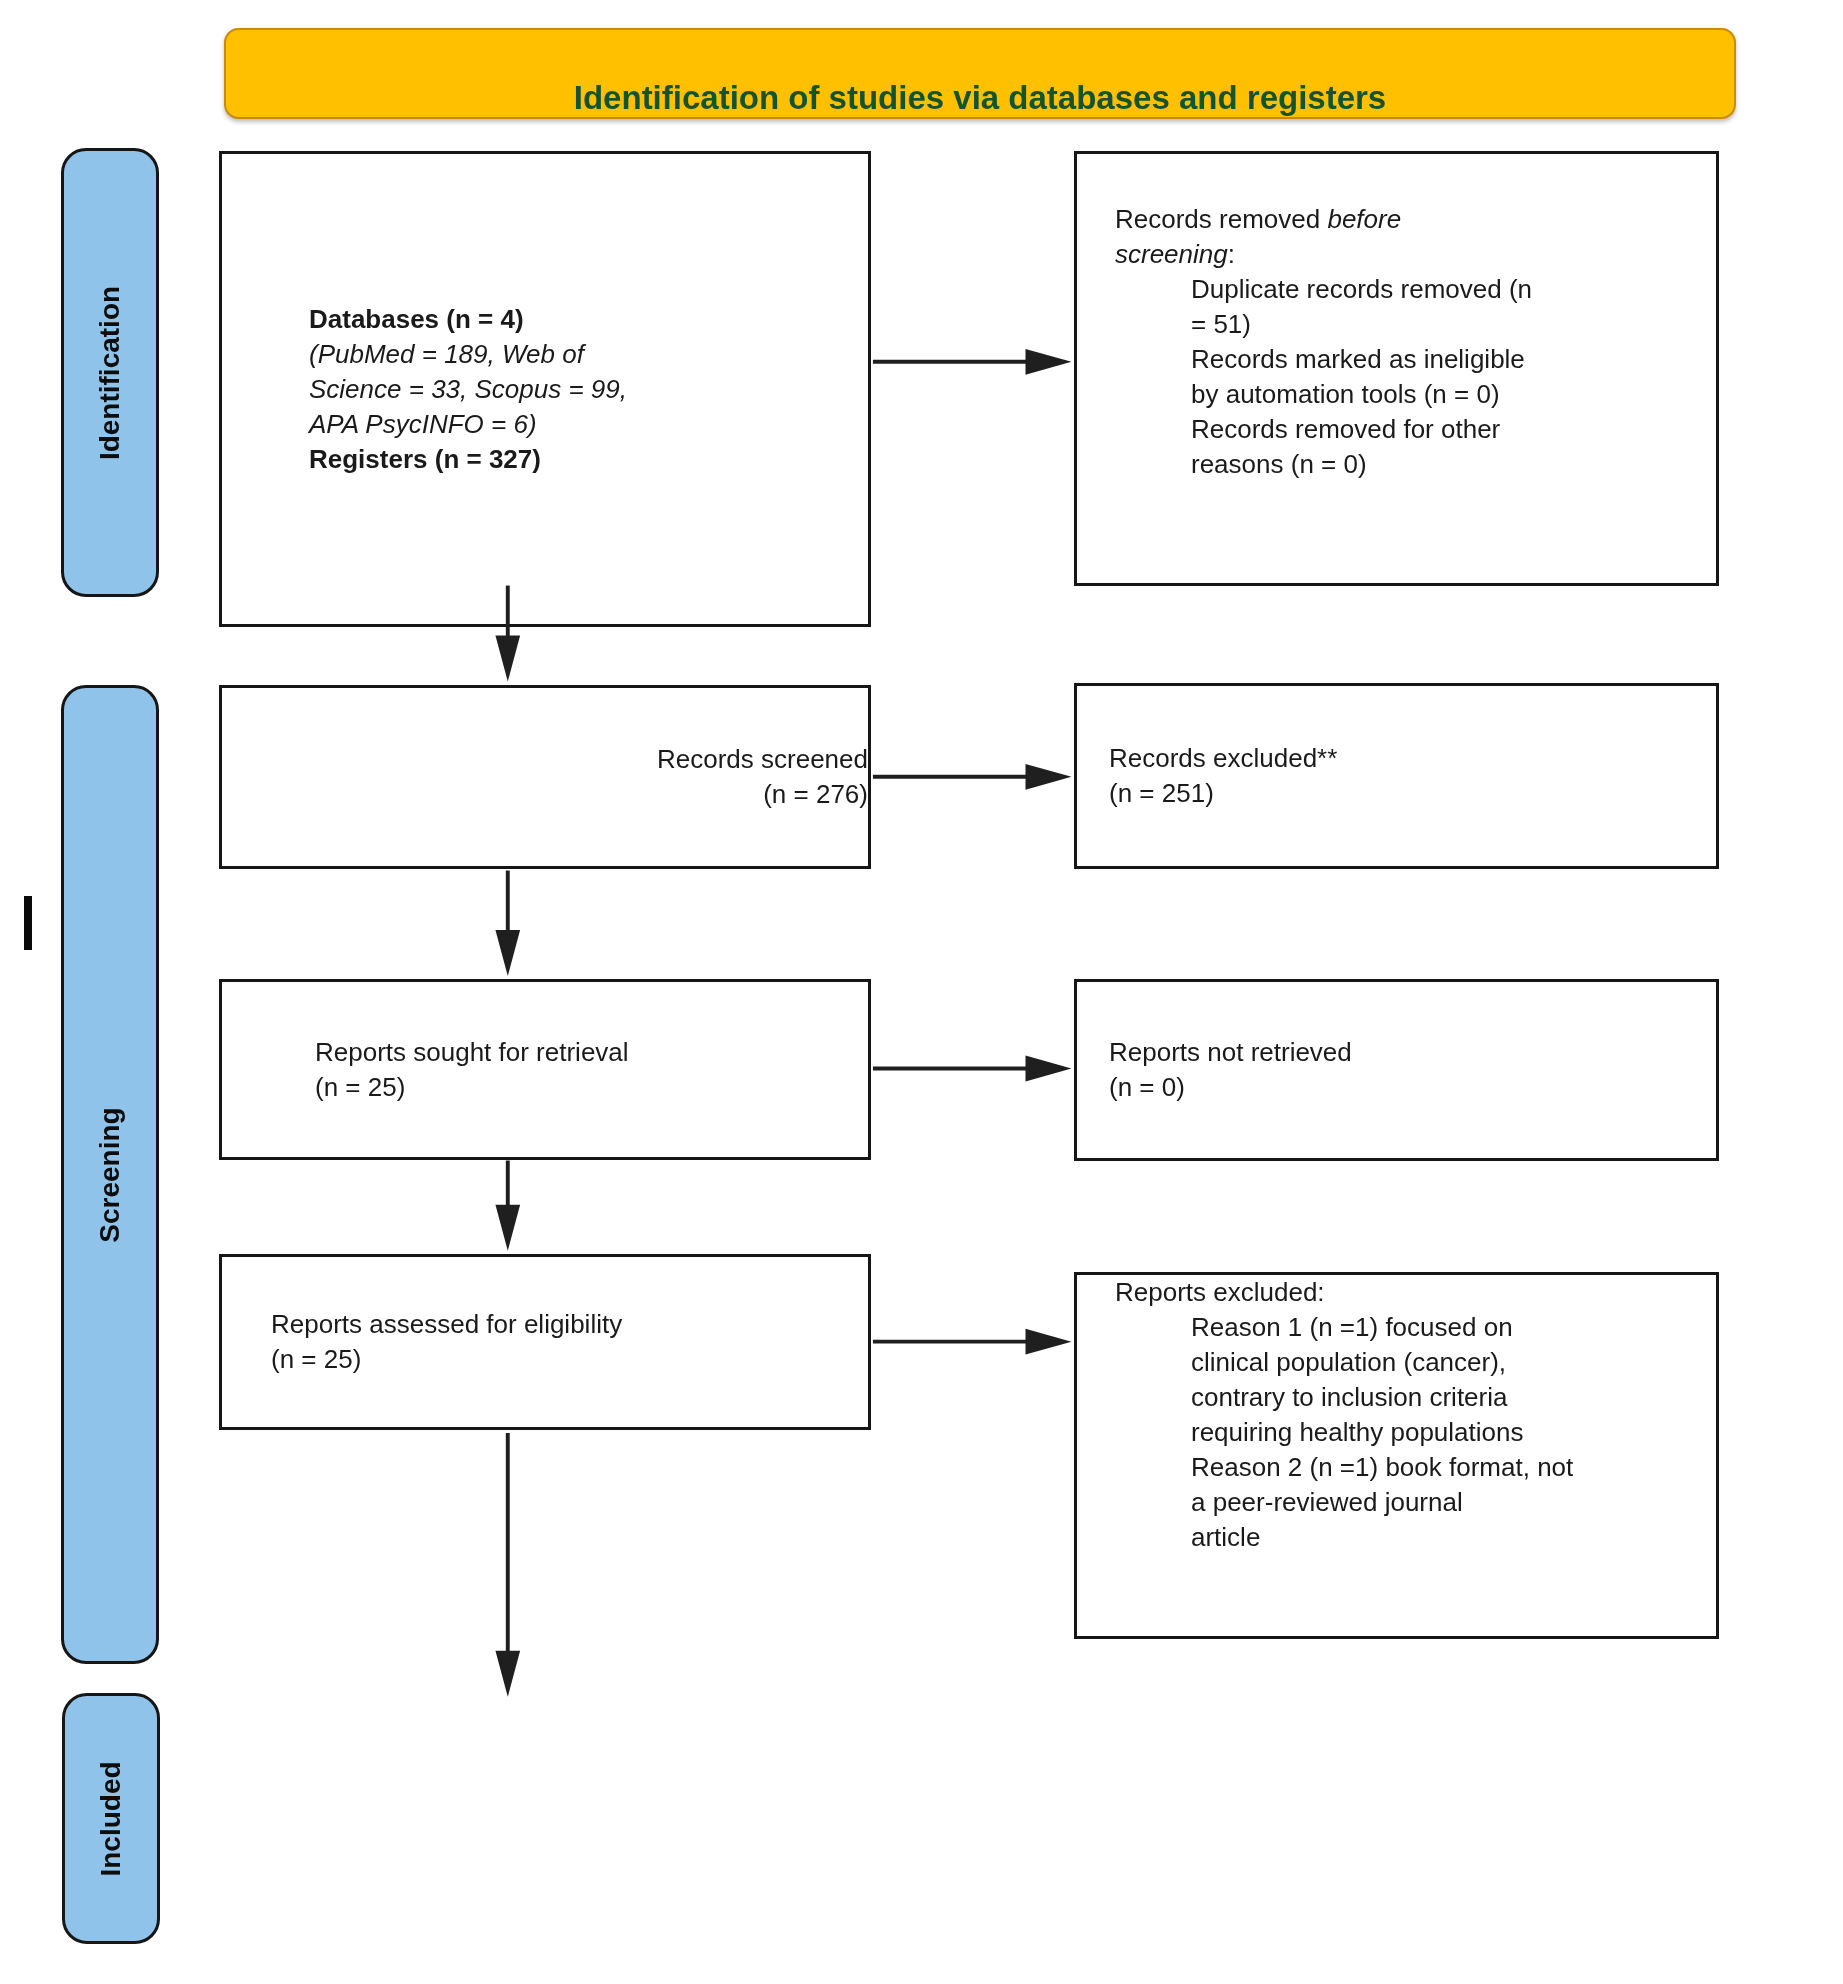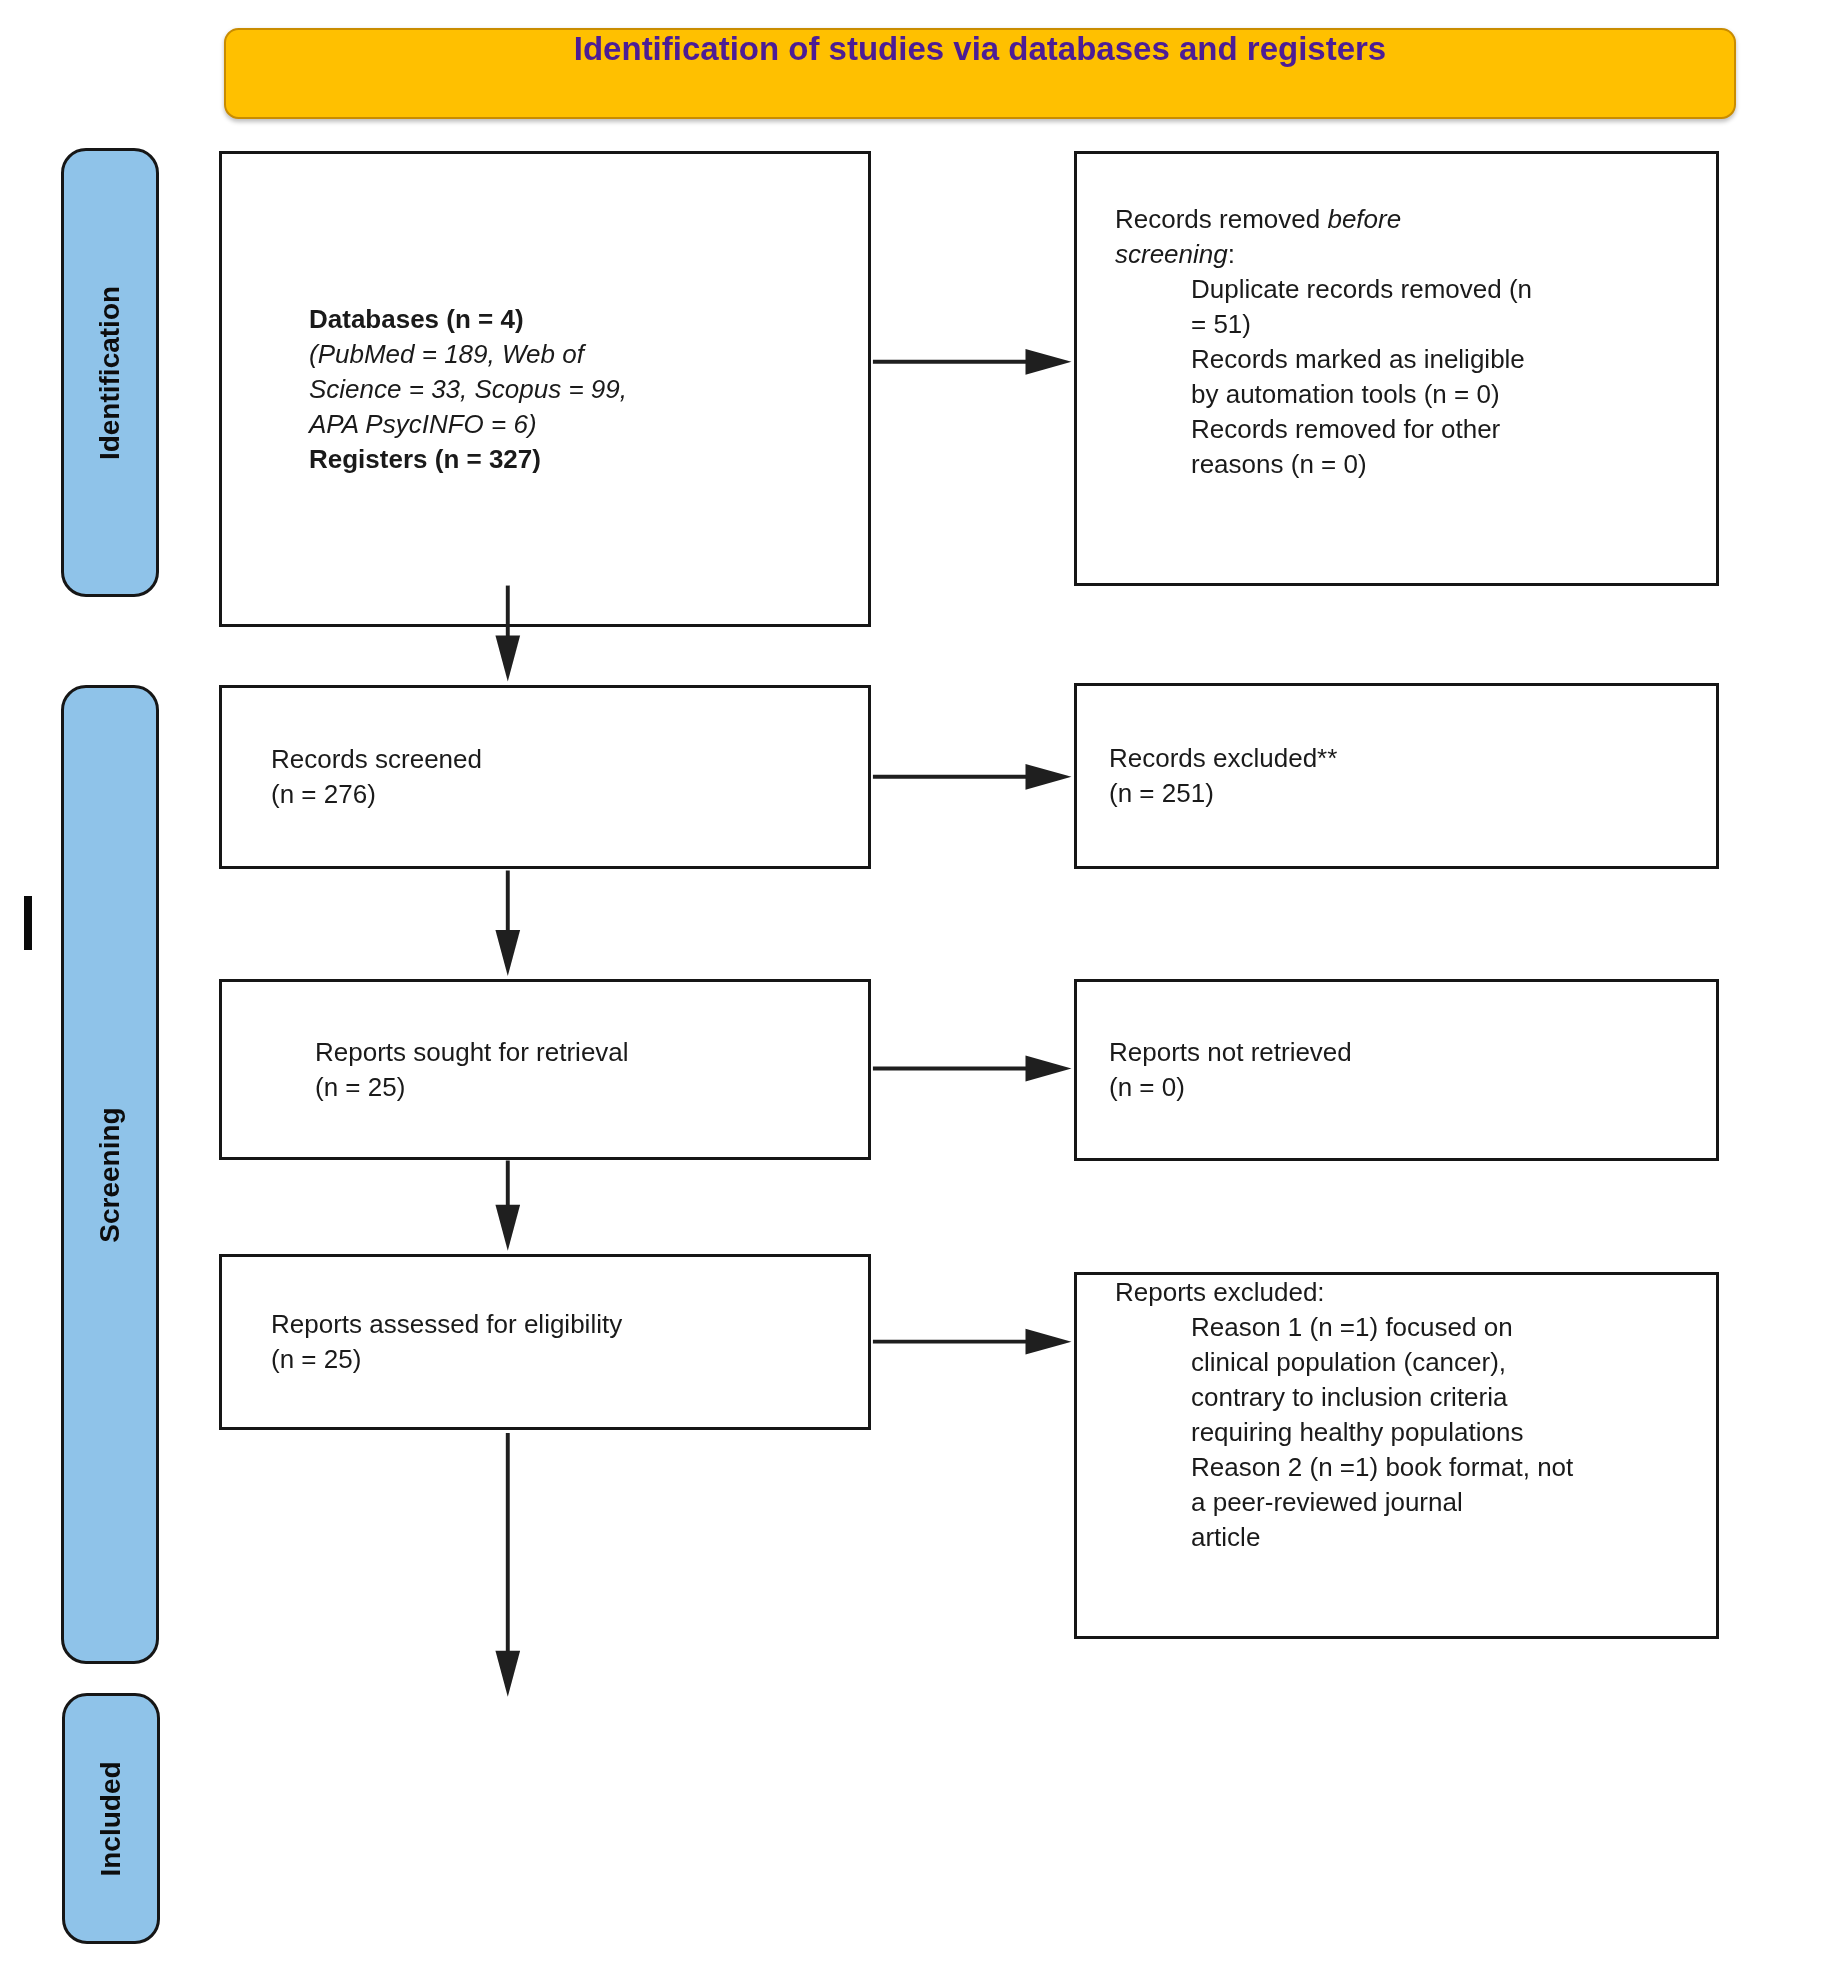--- a/index.html
+++ b/index.html
@@ -26,8 +26,8 @@
     background: var(--banner-bg, #FFC000);
     border: 2.8px solid var(--banner-border, #C98C00);
     border-radius: 14.6px;
-    display: flex; align-items: flex-start; justify-content: center;
-    font-size: 33px; font-weight: bold; color: #4c1d95;
+    display: flex; align-items: flex-end; justify-content: center;
+    font-size: 33px; font-weight: bold; color: #14532d;
     box-shadow: 0 2.2px 4.5px rgba(0,0,0,0.25);
   }
 

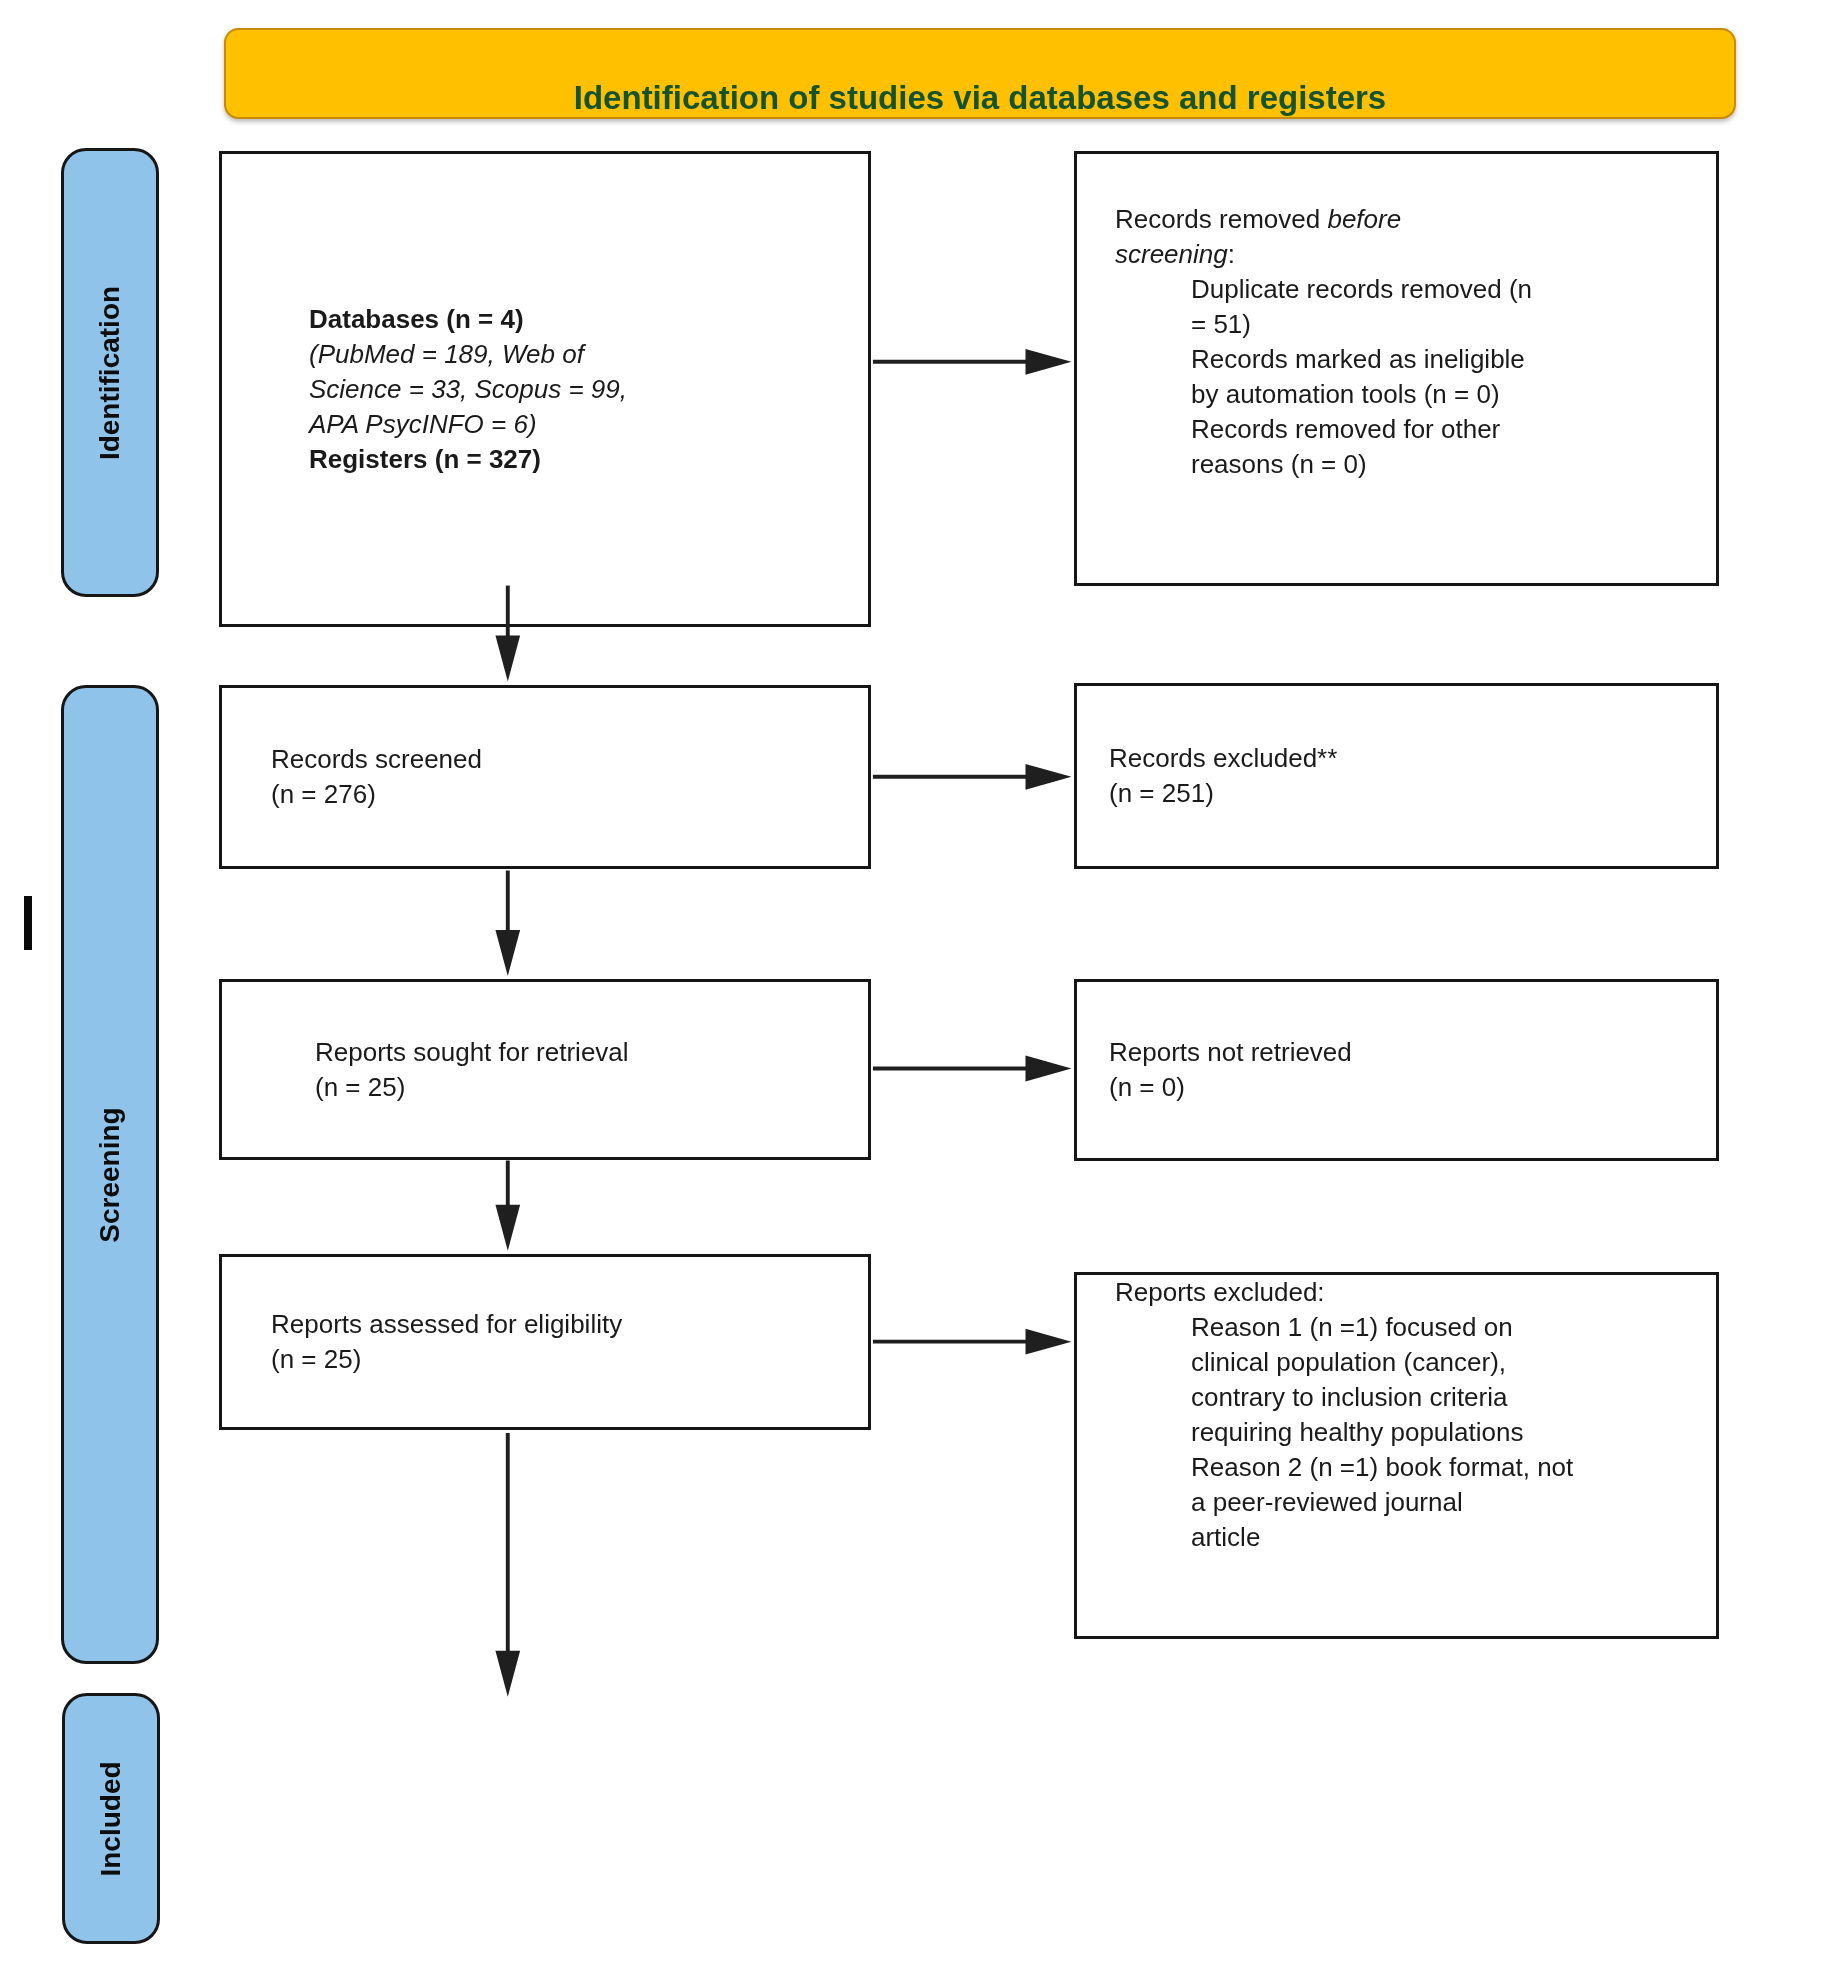--- a/index.html
+++ b/index.html
@@ -69,7 +69,7 @@
   #box-sources   { left: 219px; top: 151px;  width: 652px; height: 476px; }
   #box-sources .box-text { padding-left: 87px; }
 
-  #box-screened  { left: 219px; top: 685px; width: 652px; height: 184px; }
+  #box-screened  { left: 219px; top: 685px; width: 652px; height: 184px; text-align: right; }
   #box-sought    { left: 219px; top: 979px; width: 652px; height: 181px; padding-left: 44px; }
   #box-assessed  { left: 219px; top: 1254px; width: 652px; height: 176px; }
   #box-included  { left: 219px; top: 1701px; width: 652px; height: 248px; }

